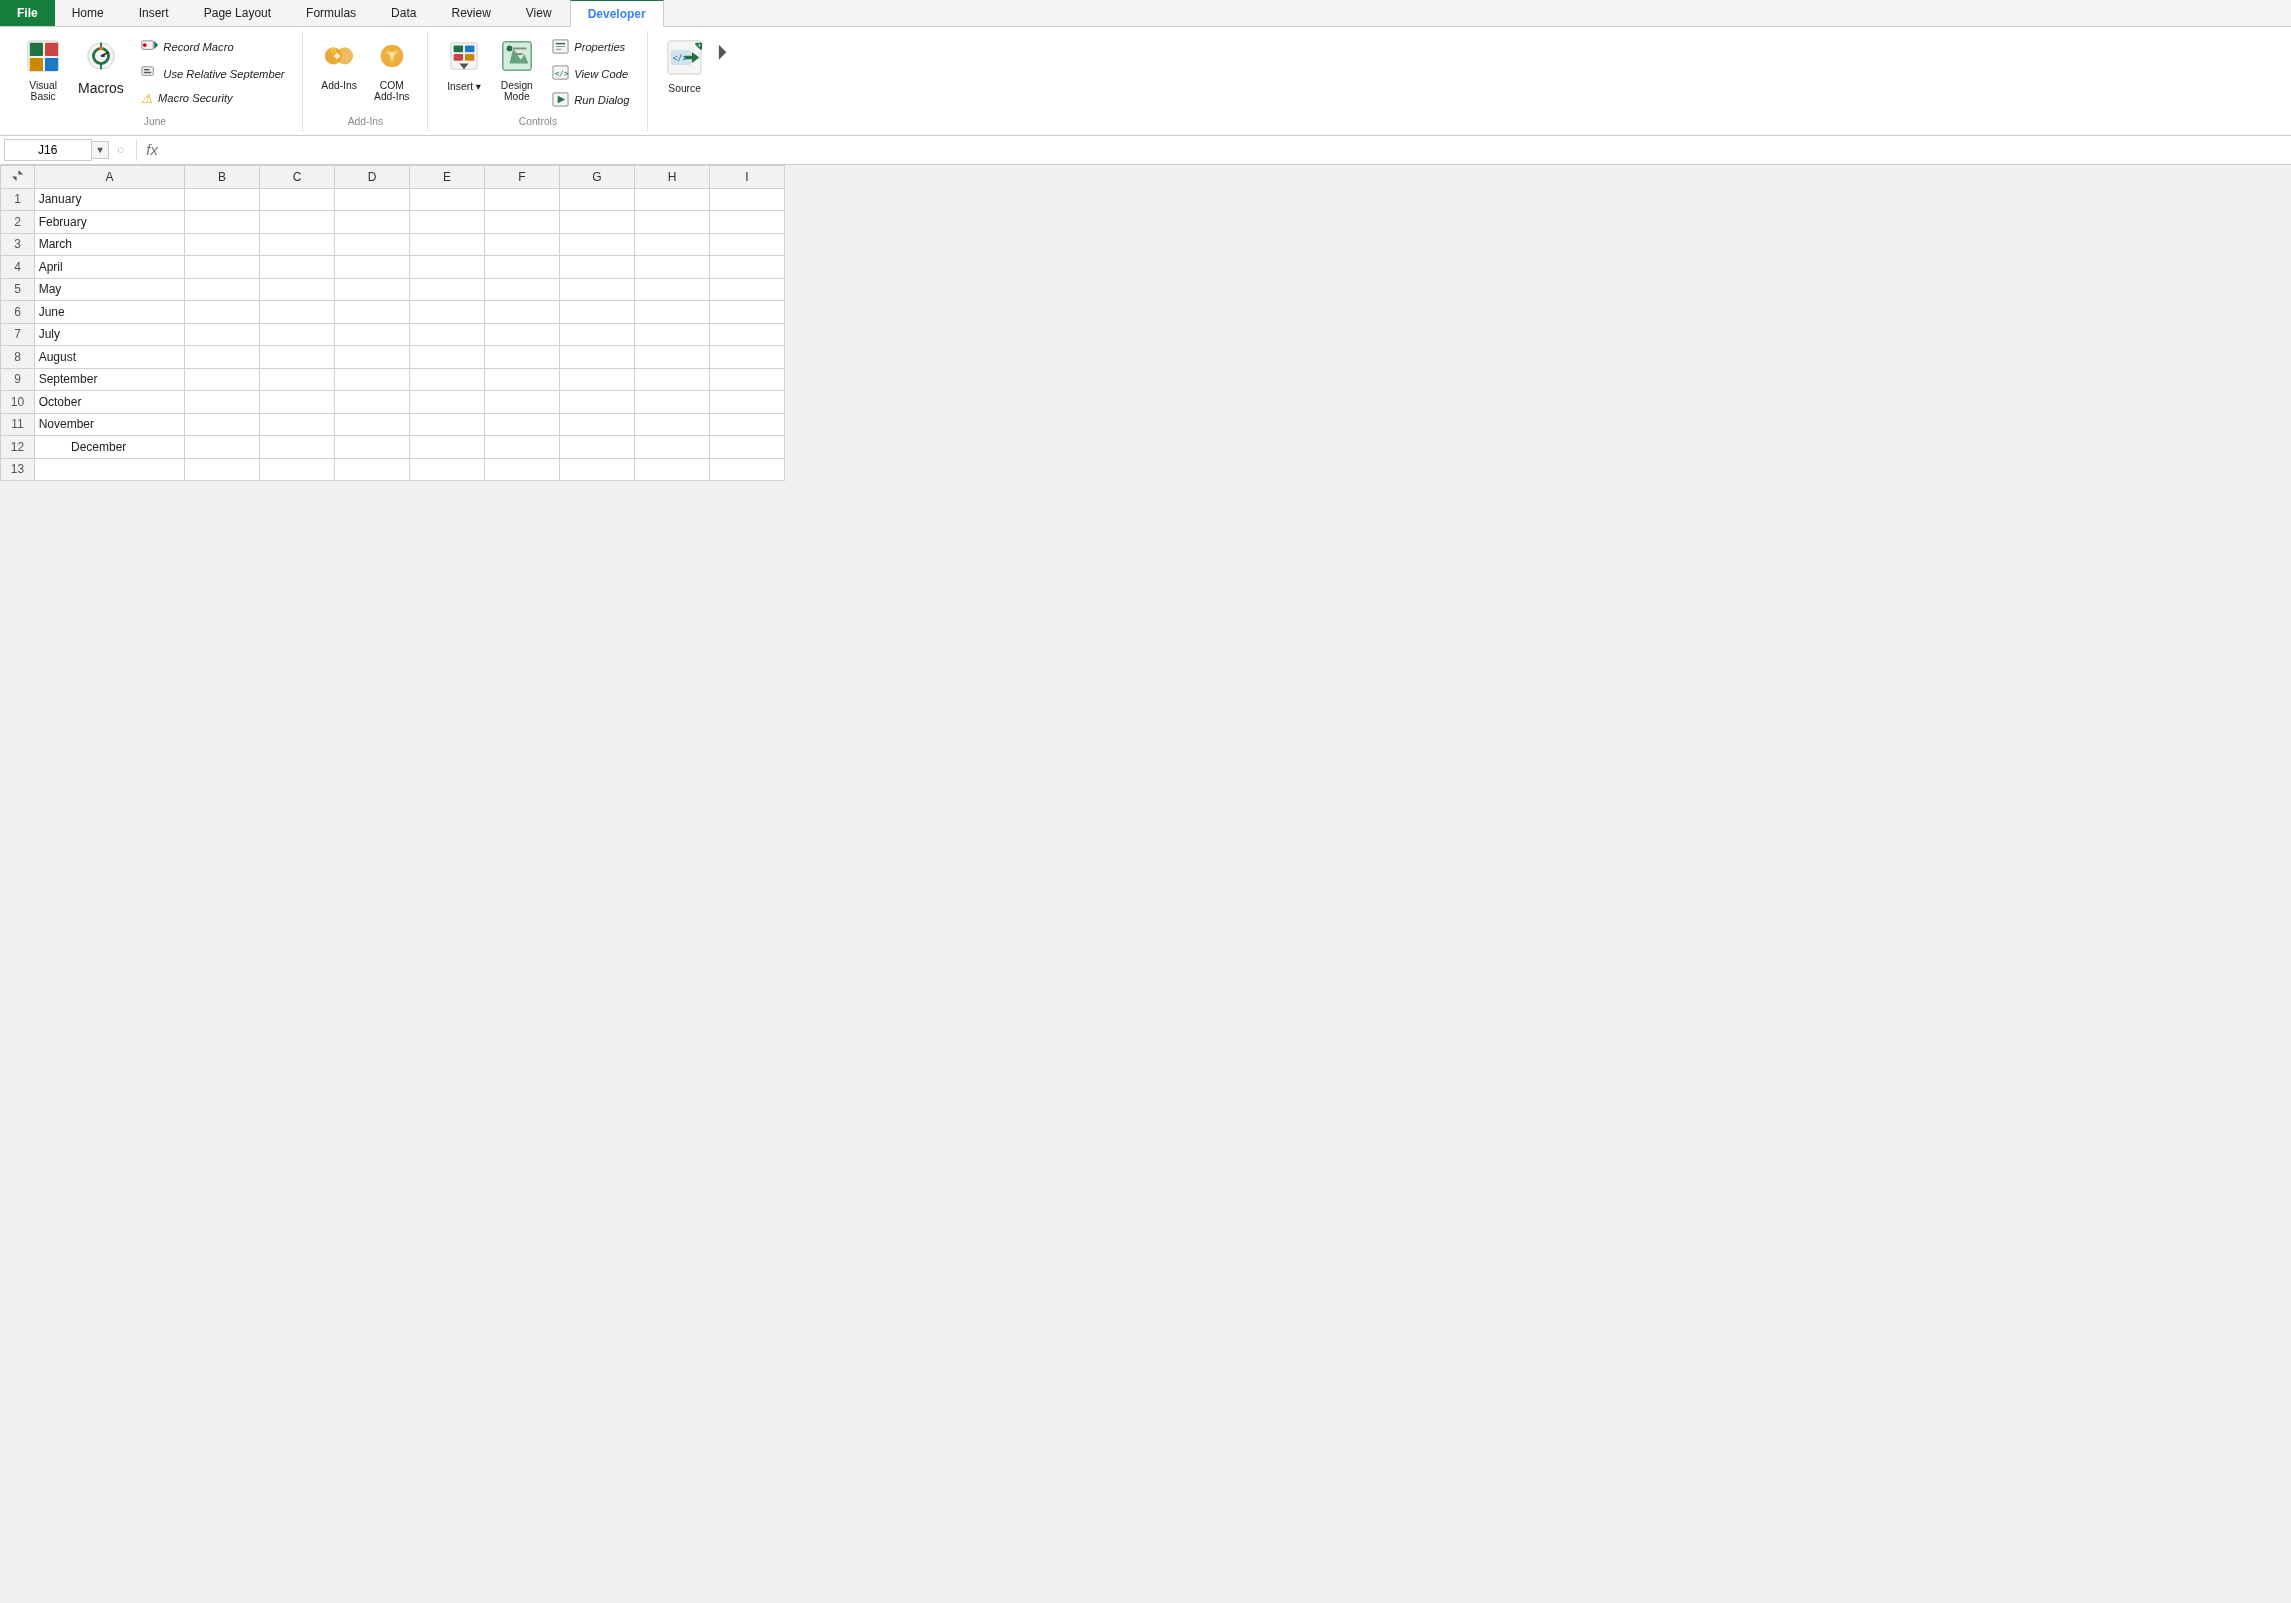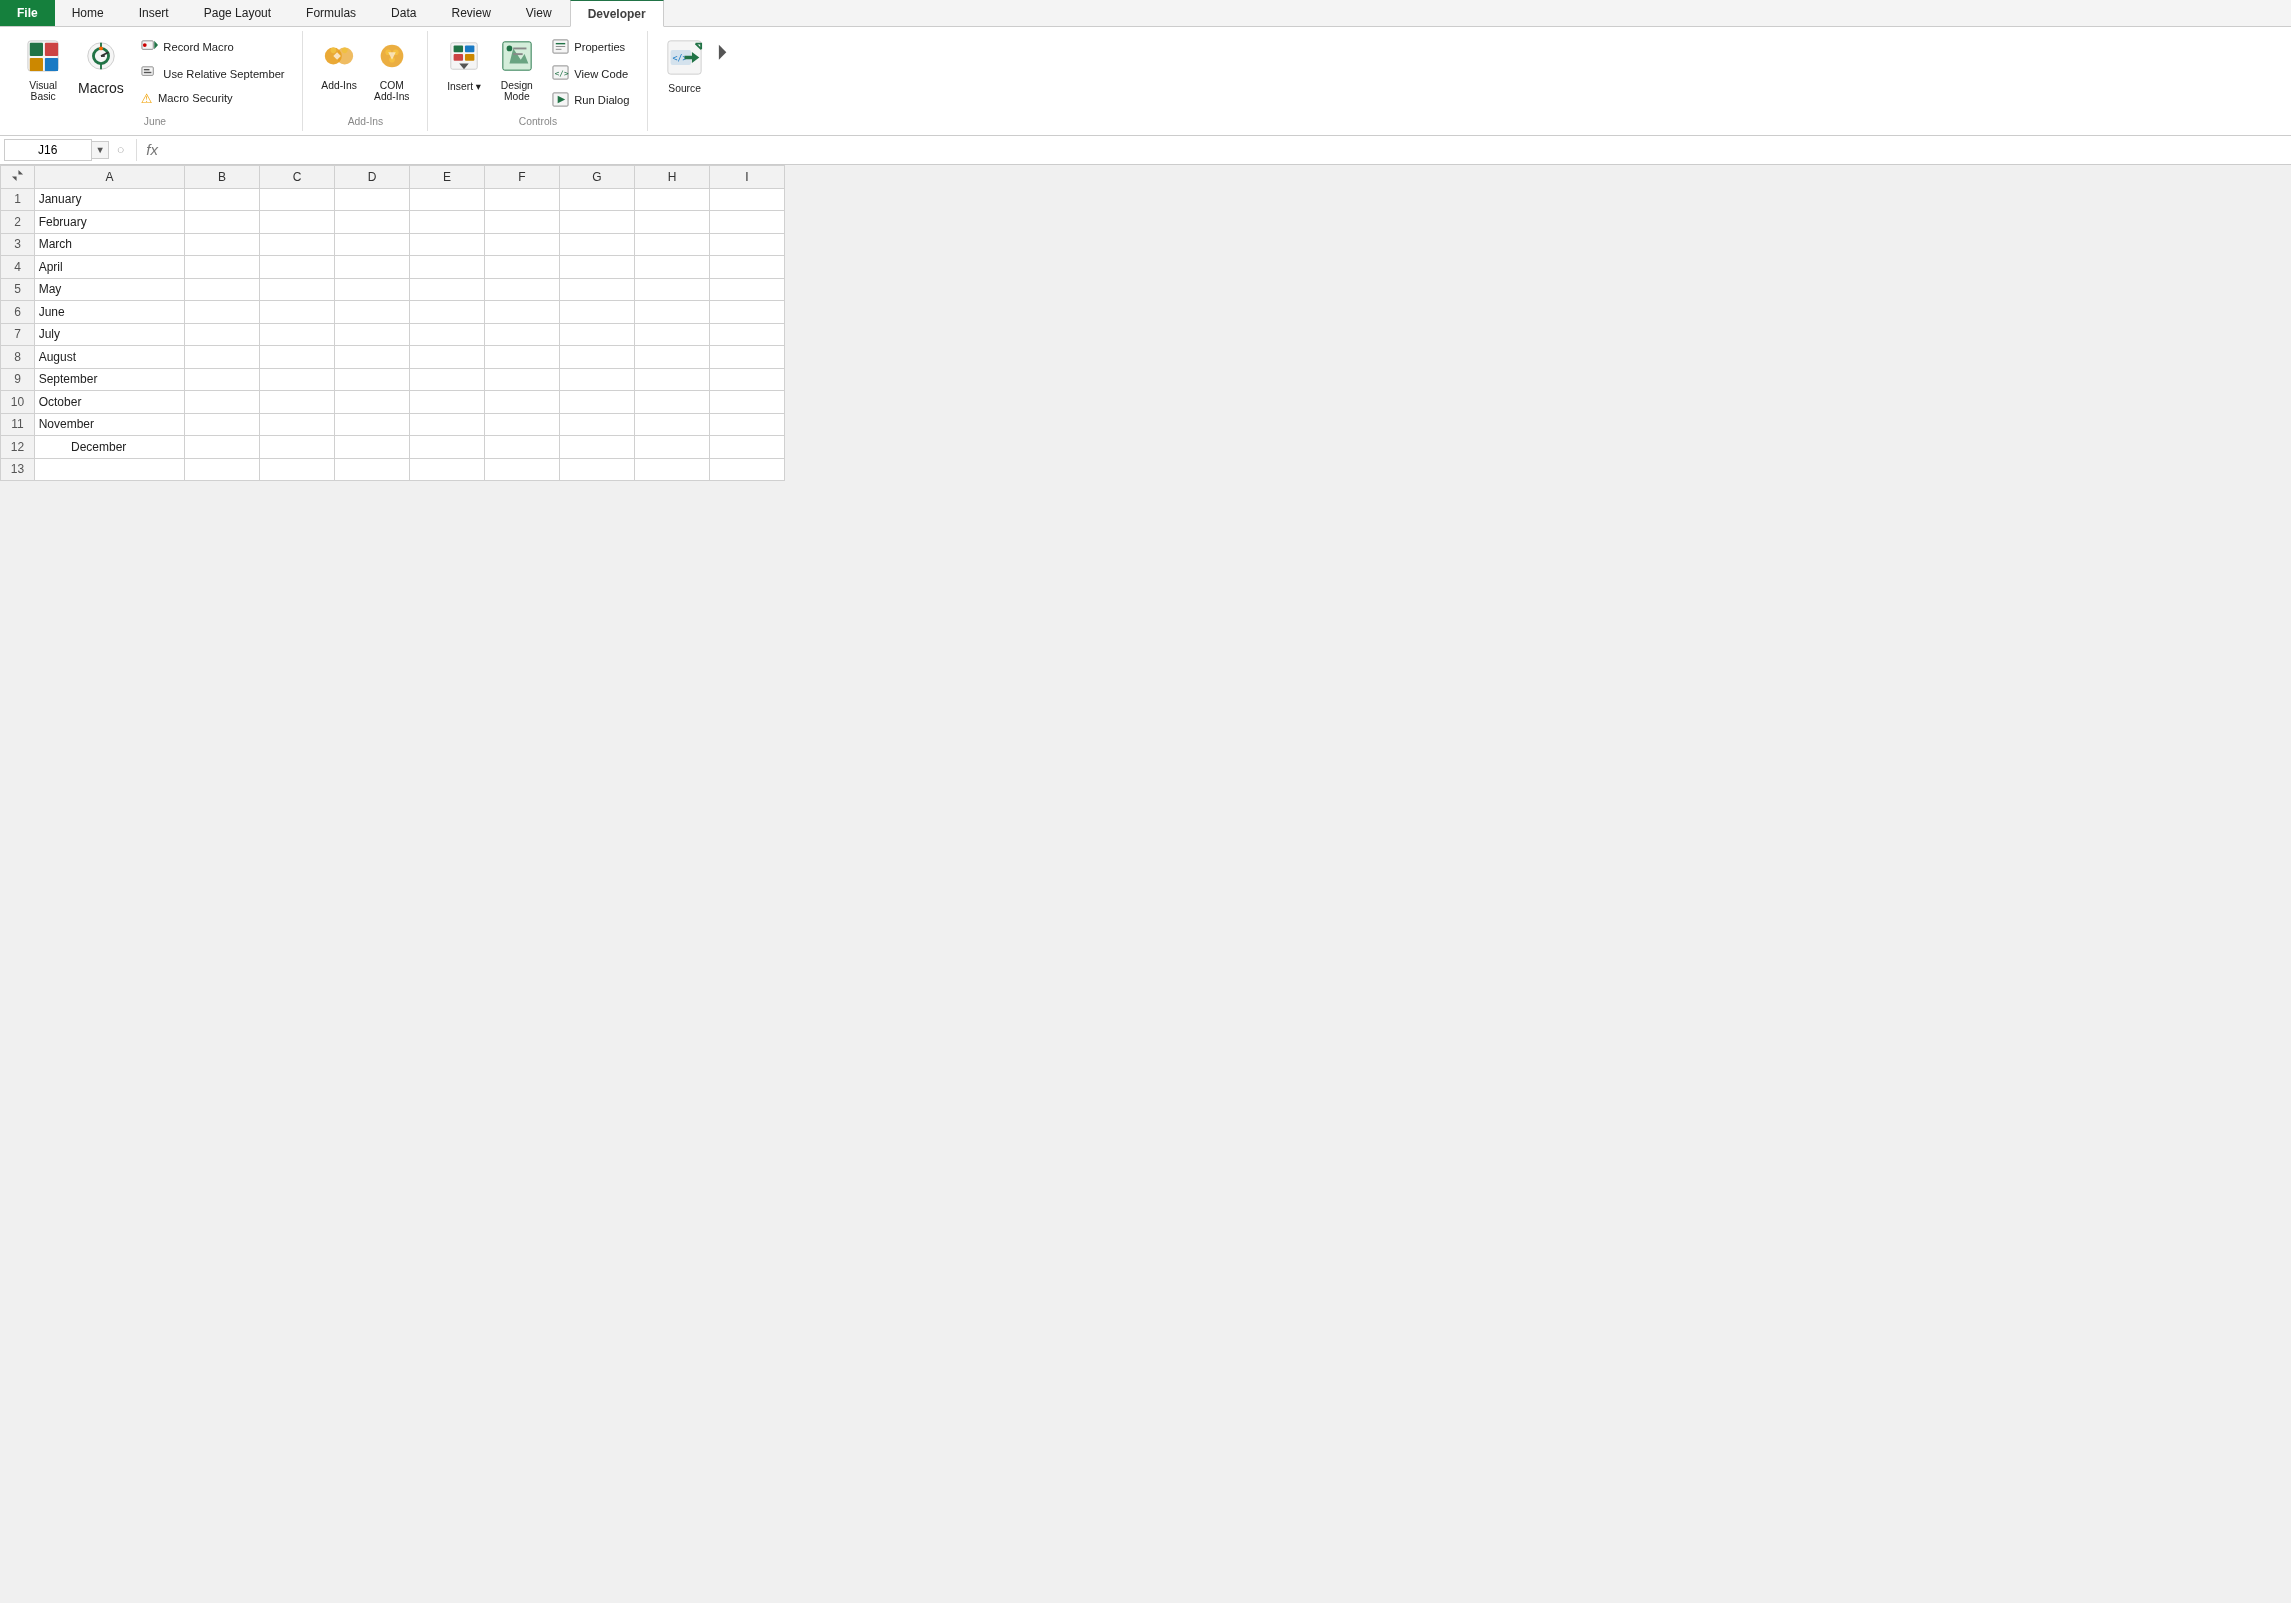--- a/index.html
+++ b/index.html
@@ -22,7 +22,7 @@
       border-right: 0.9px solid #ccc;
       border-bottom: 0.9px solid #fff;
       margin-bottom: -0.9px;
-      color: #404040;
+      color: #3b82f6;
       font-weight: bold;
     }
     .ribbon-tab.file-tab {

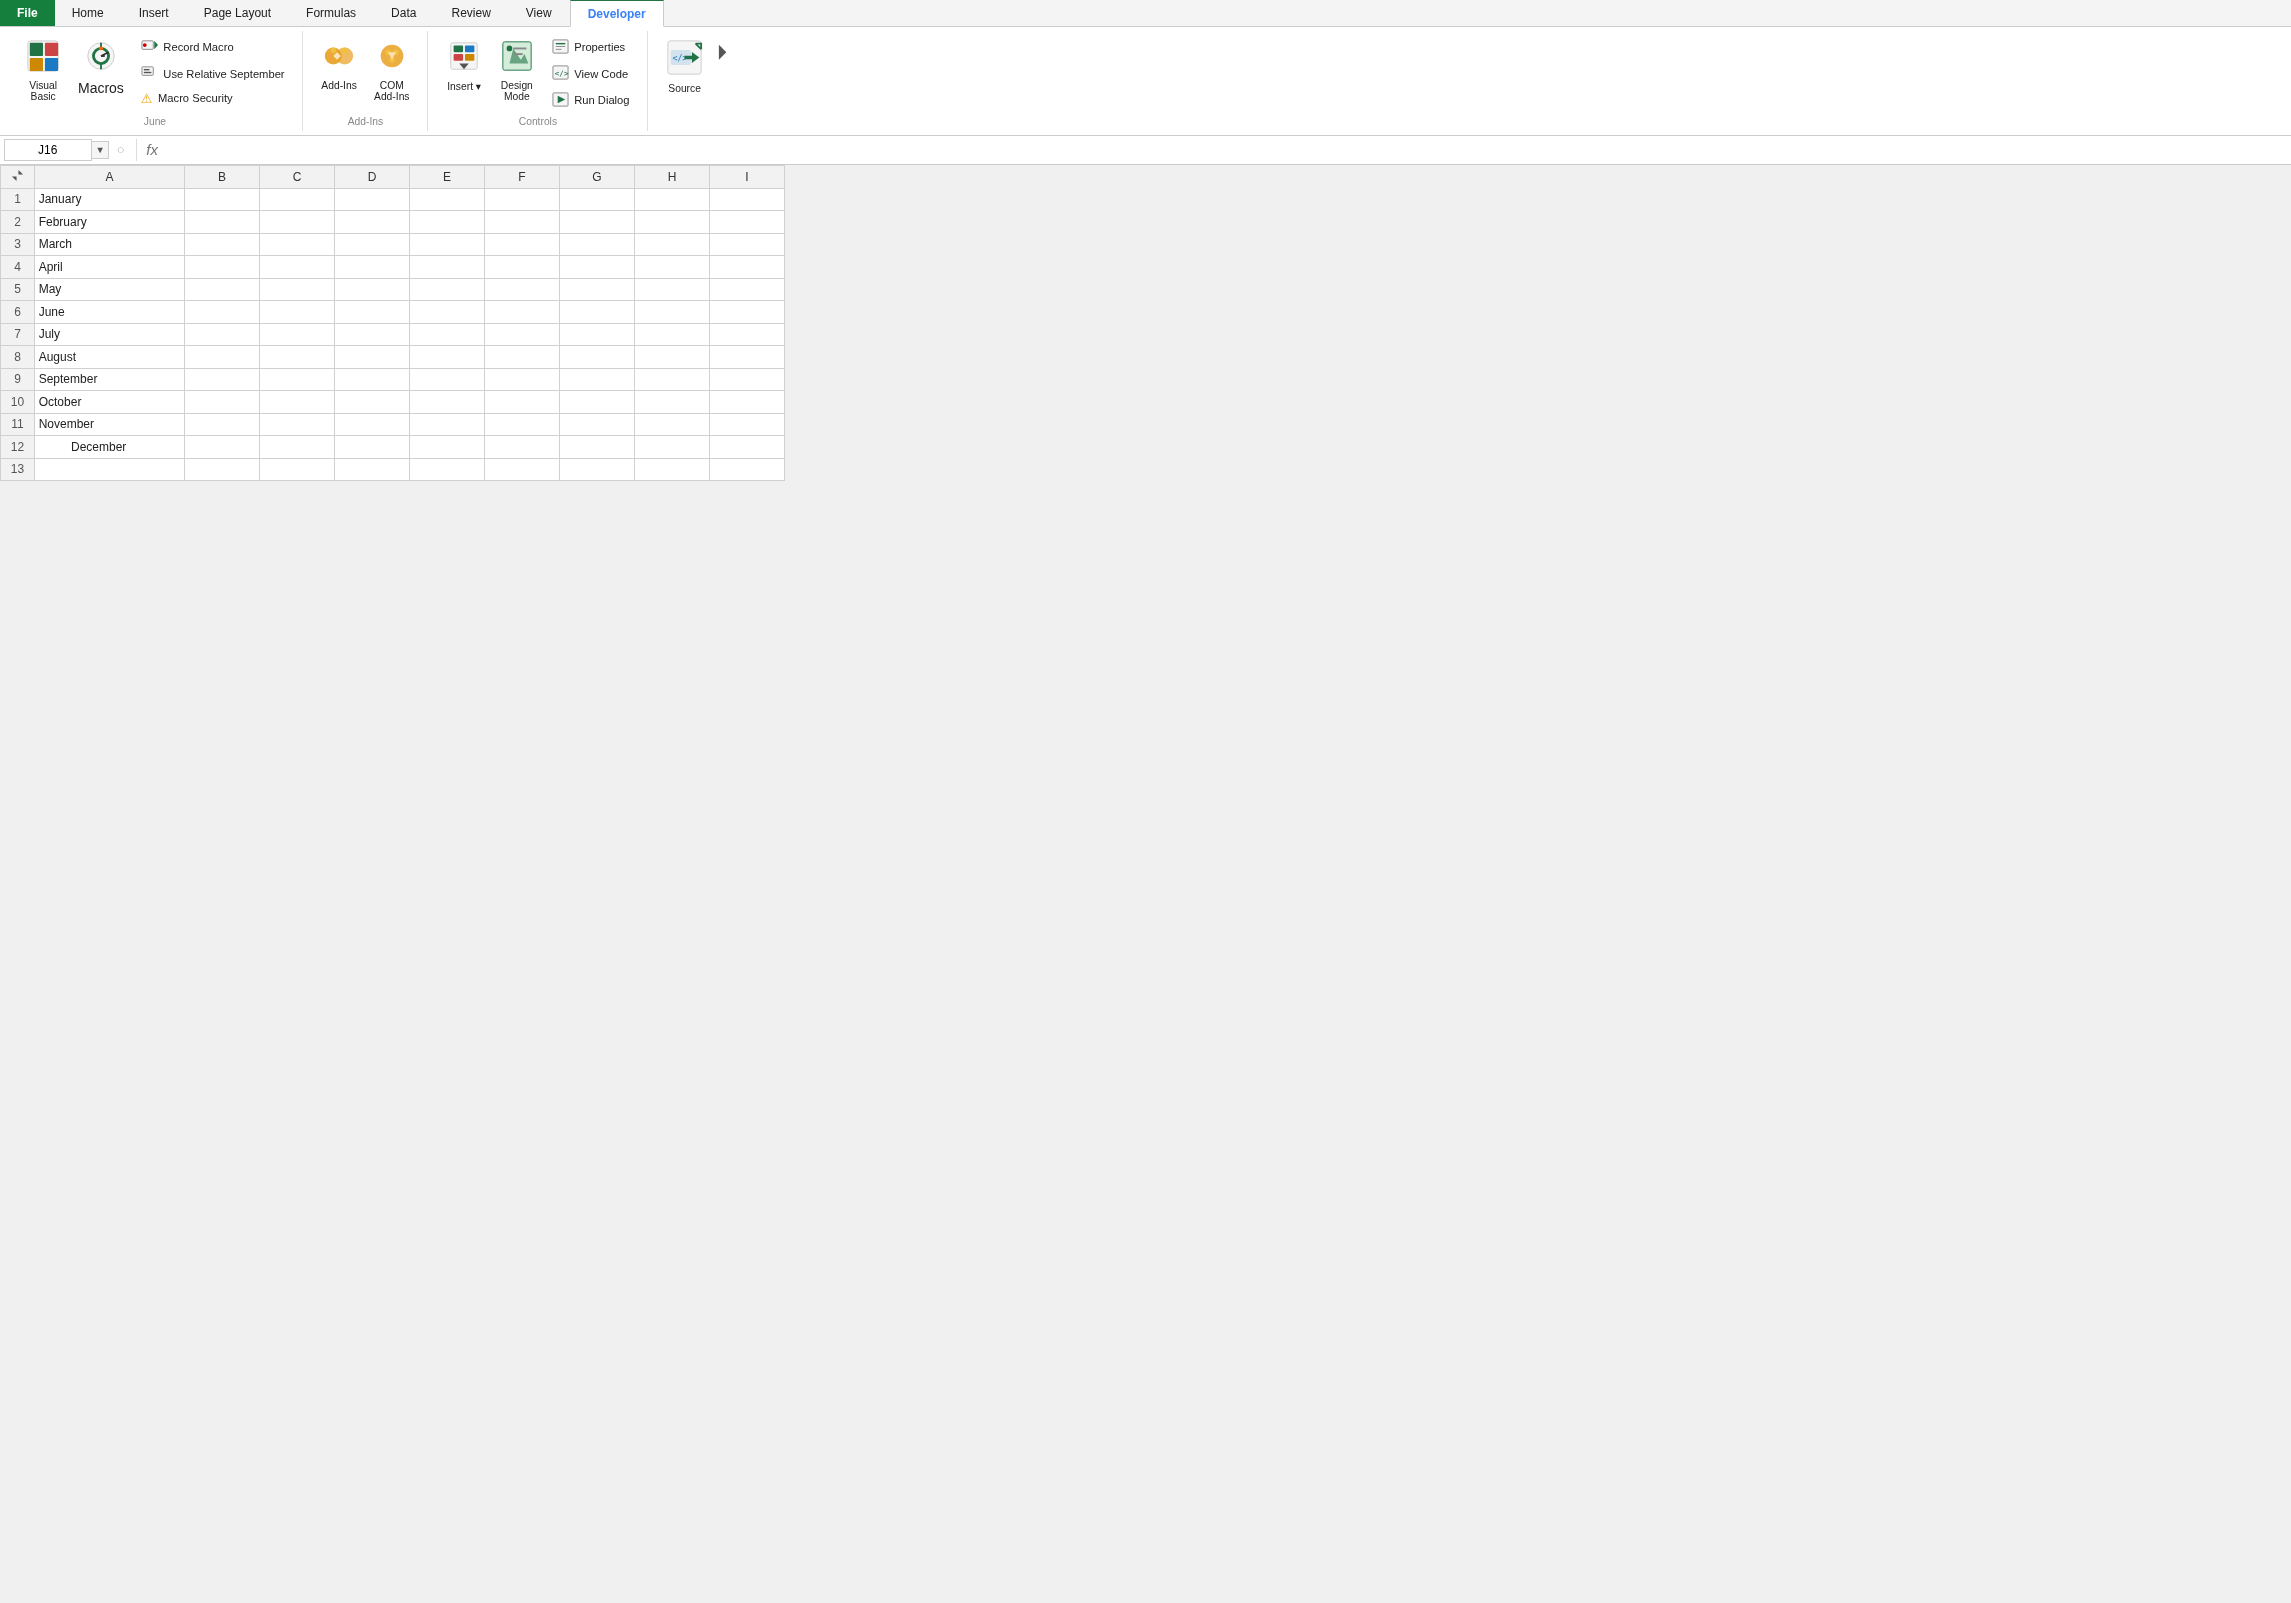--- a/index.html
+++ b/index.html
@@ -78,6 +78,7 @@
       flex-direction: column;
       justify-content: center;
       gap: 1.9px;
+      font-style: italic;
     }
 
     .ribbon-btn-small {

